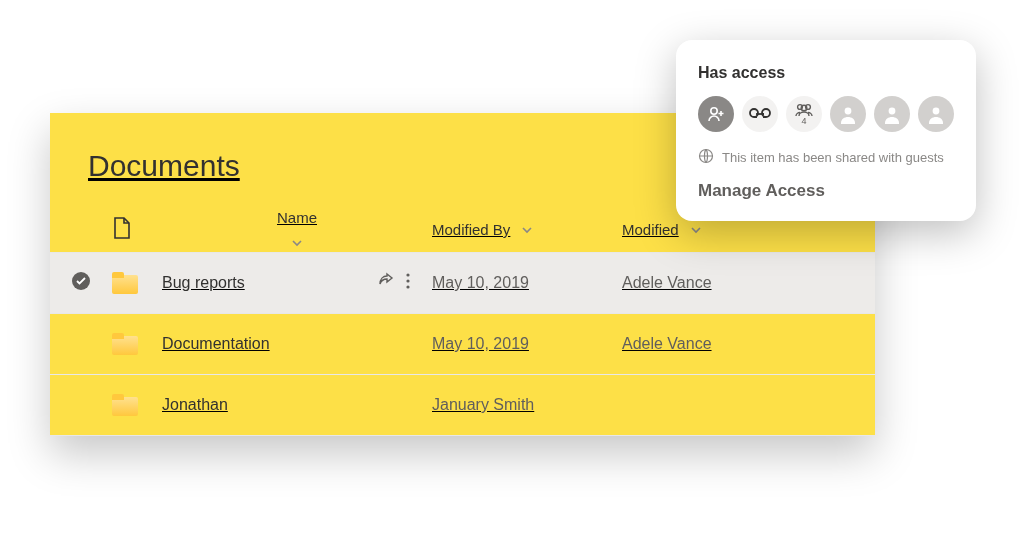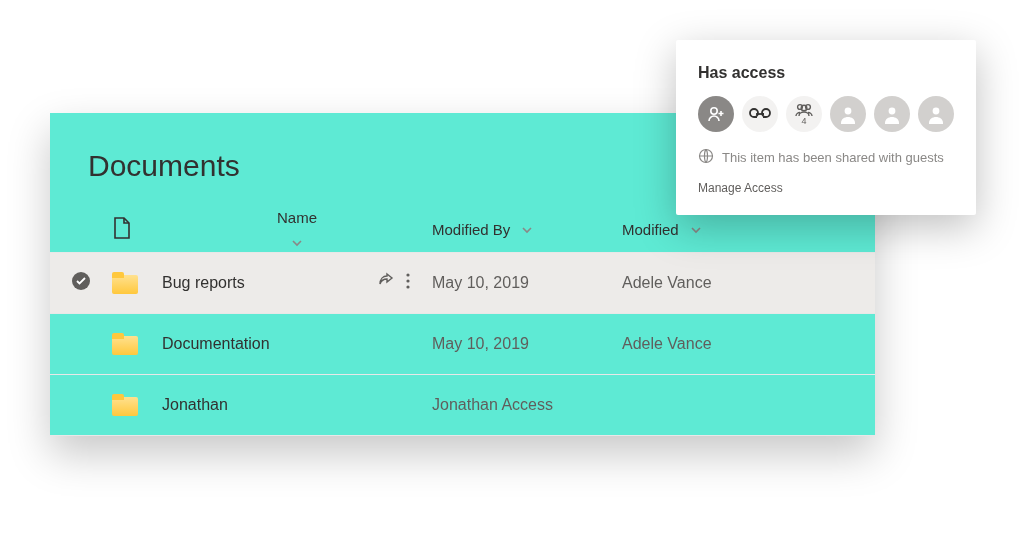--- a/index.html
+++ b/index.html
@@ -76,7 +76,7 @@
     top: 40px;
     width: 300px;
     background:#fff;
-    border-radius: 2px;
+    border-radius: 16px;
     box-shadow: 0 12px 40px rgba(0,0,0,.25);
     padding: 24px 22px 20px 22px;
   }

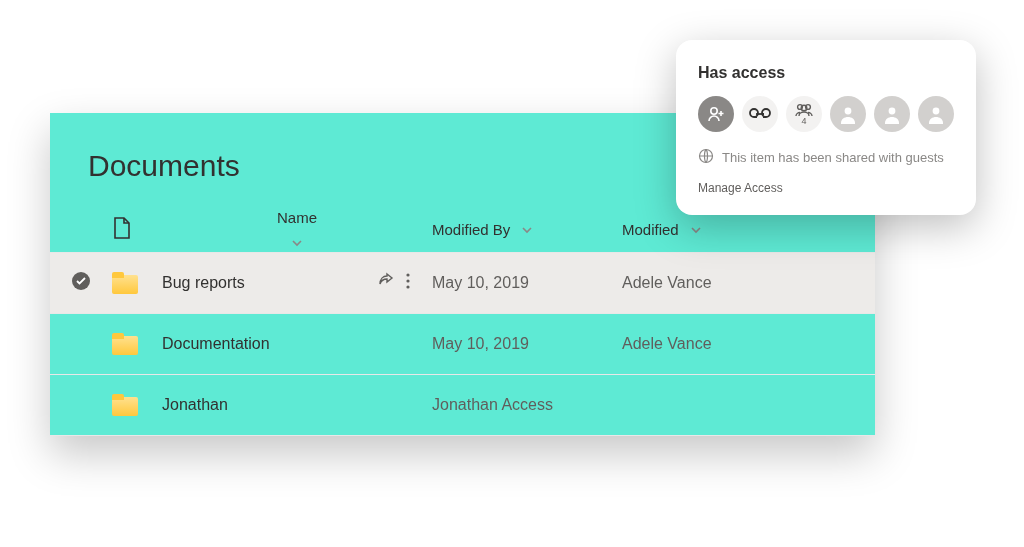--- a/index.html
+++ b/index.html
@@ -20,9 +20,10 @@
     left: 50px;
     top: 113px;
     width: 825px;
-    background: #5eead4;
+    background: #fde047;
     box-shadow: 0 18px 40px rgba(0,0,0,.22);
     padding: 36px 0 0 0;
+    text-decoration: underline;
   }
   .panel-title {
     font-size: 30px;

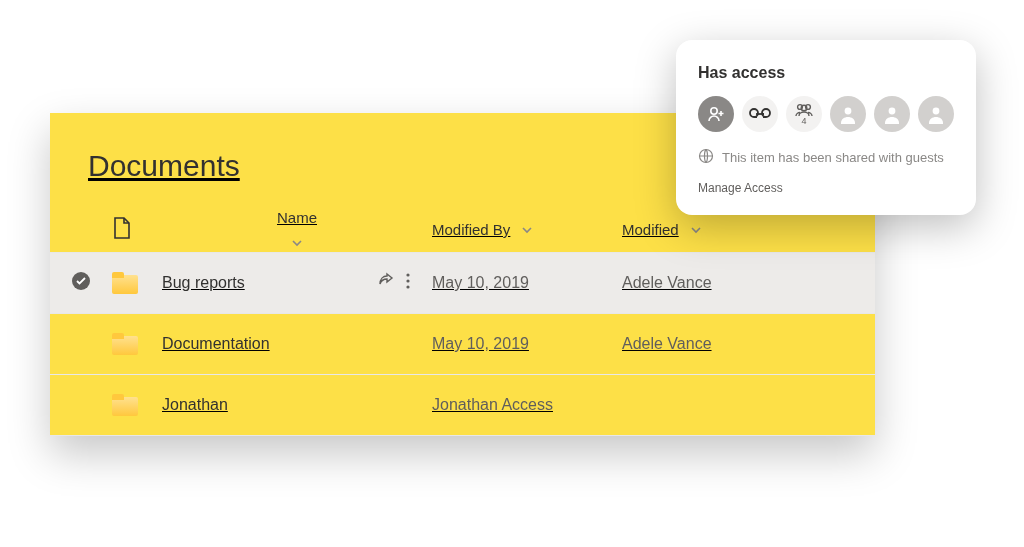--- a/index.html
+++ b/index.html
@@ -93,7 +93,7 @@
   .av svg { display:block; }
 
   .guest-row { display:flex; align-items:center; gap:8px; color:#8a8886; font-size:13px; margin-bottom:14px; }
-  .manage { font-size:12px; color:#605e5c; }
+  .manage { font-size:17px; color:#605e5c;font-weight:bold; }
 
 </style>
 </head>

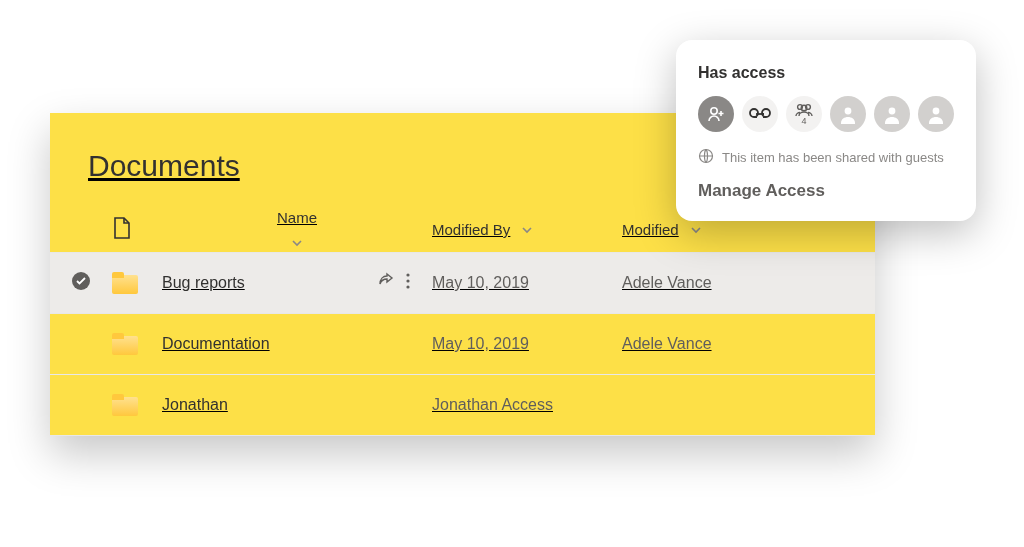--- a/index.html
+++ b/index.html
@@ -192,7 +192,7 @@
       <div class="name-cell">
           <span>Jonathan</span>
         </div>
-      <div>Jonathan Access</div>
+      <div>January Smith</div>
     </div>
 
   </div>

